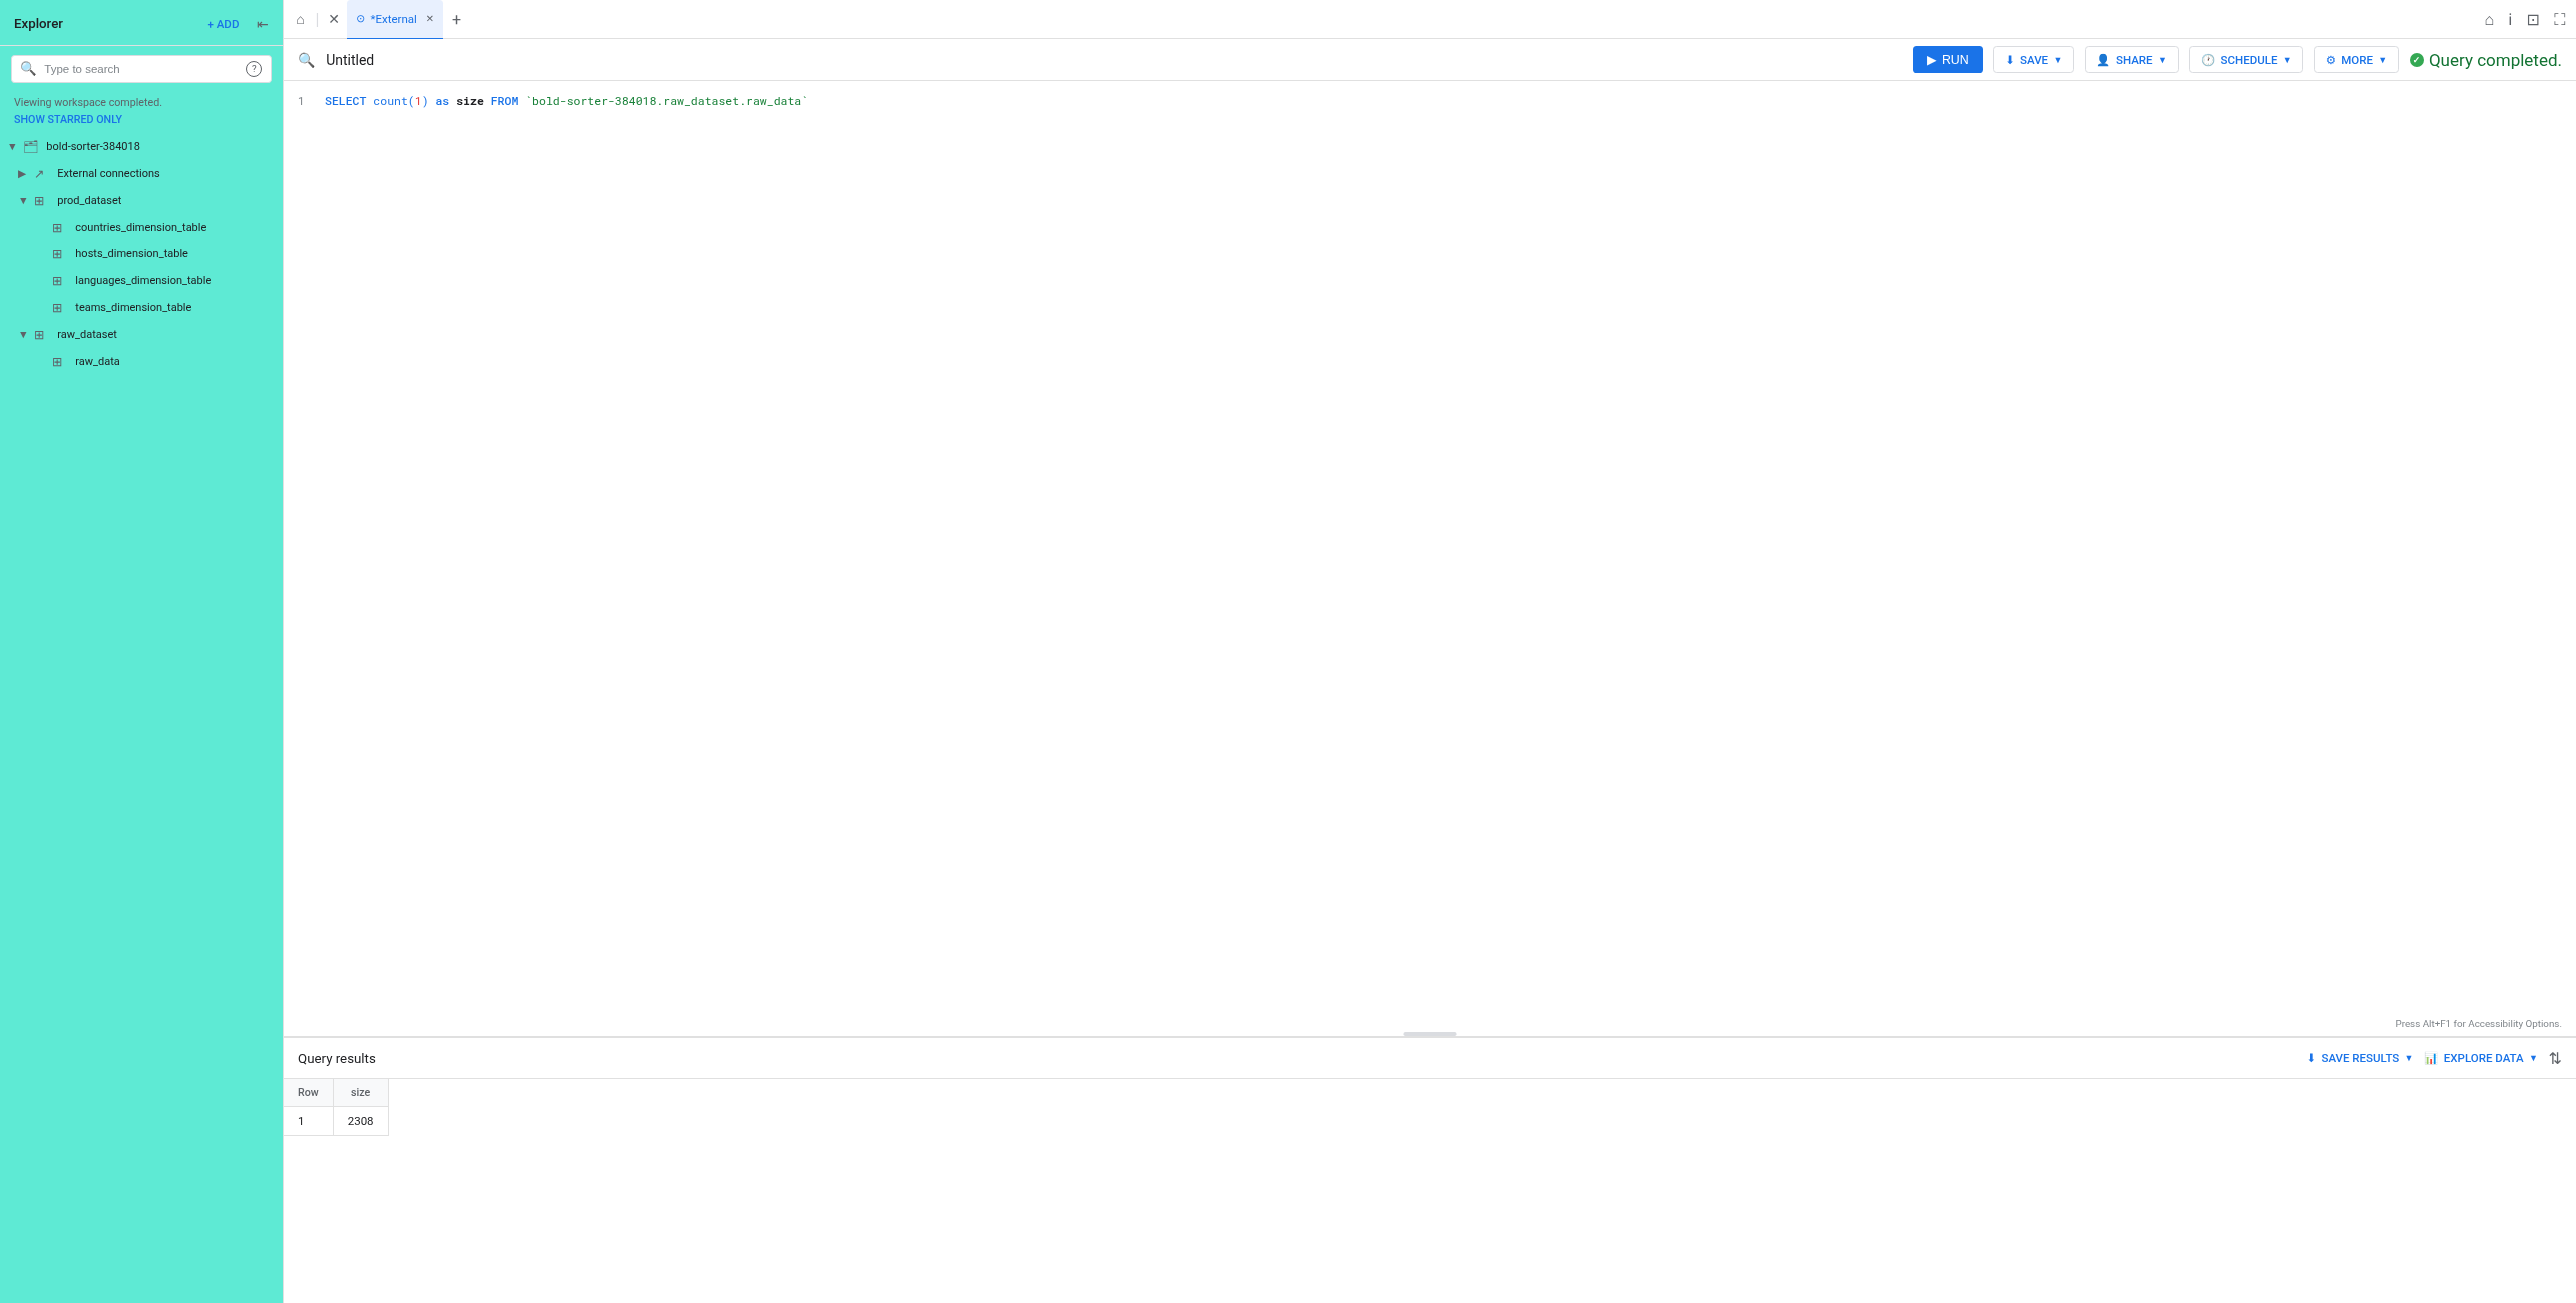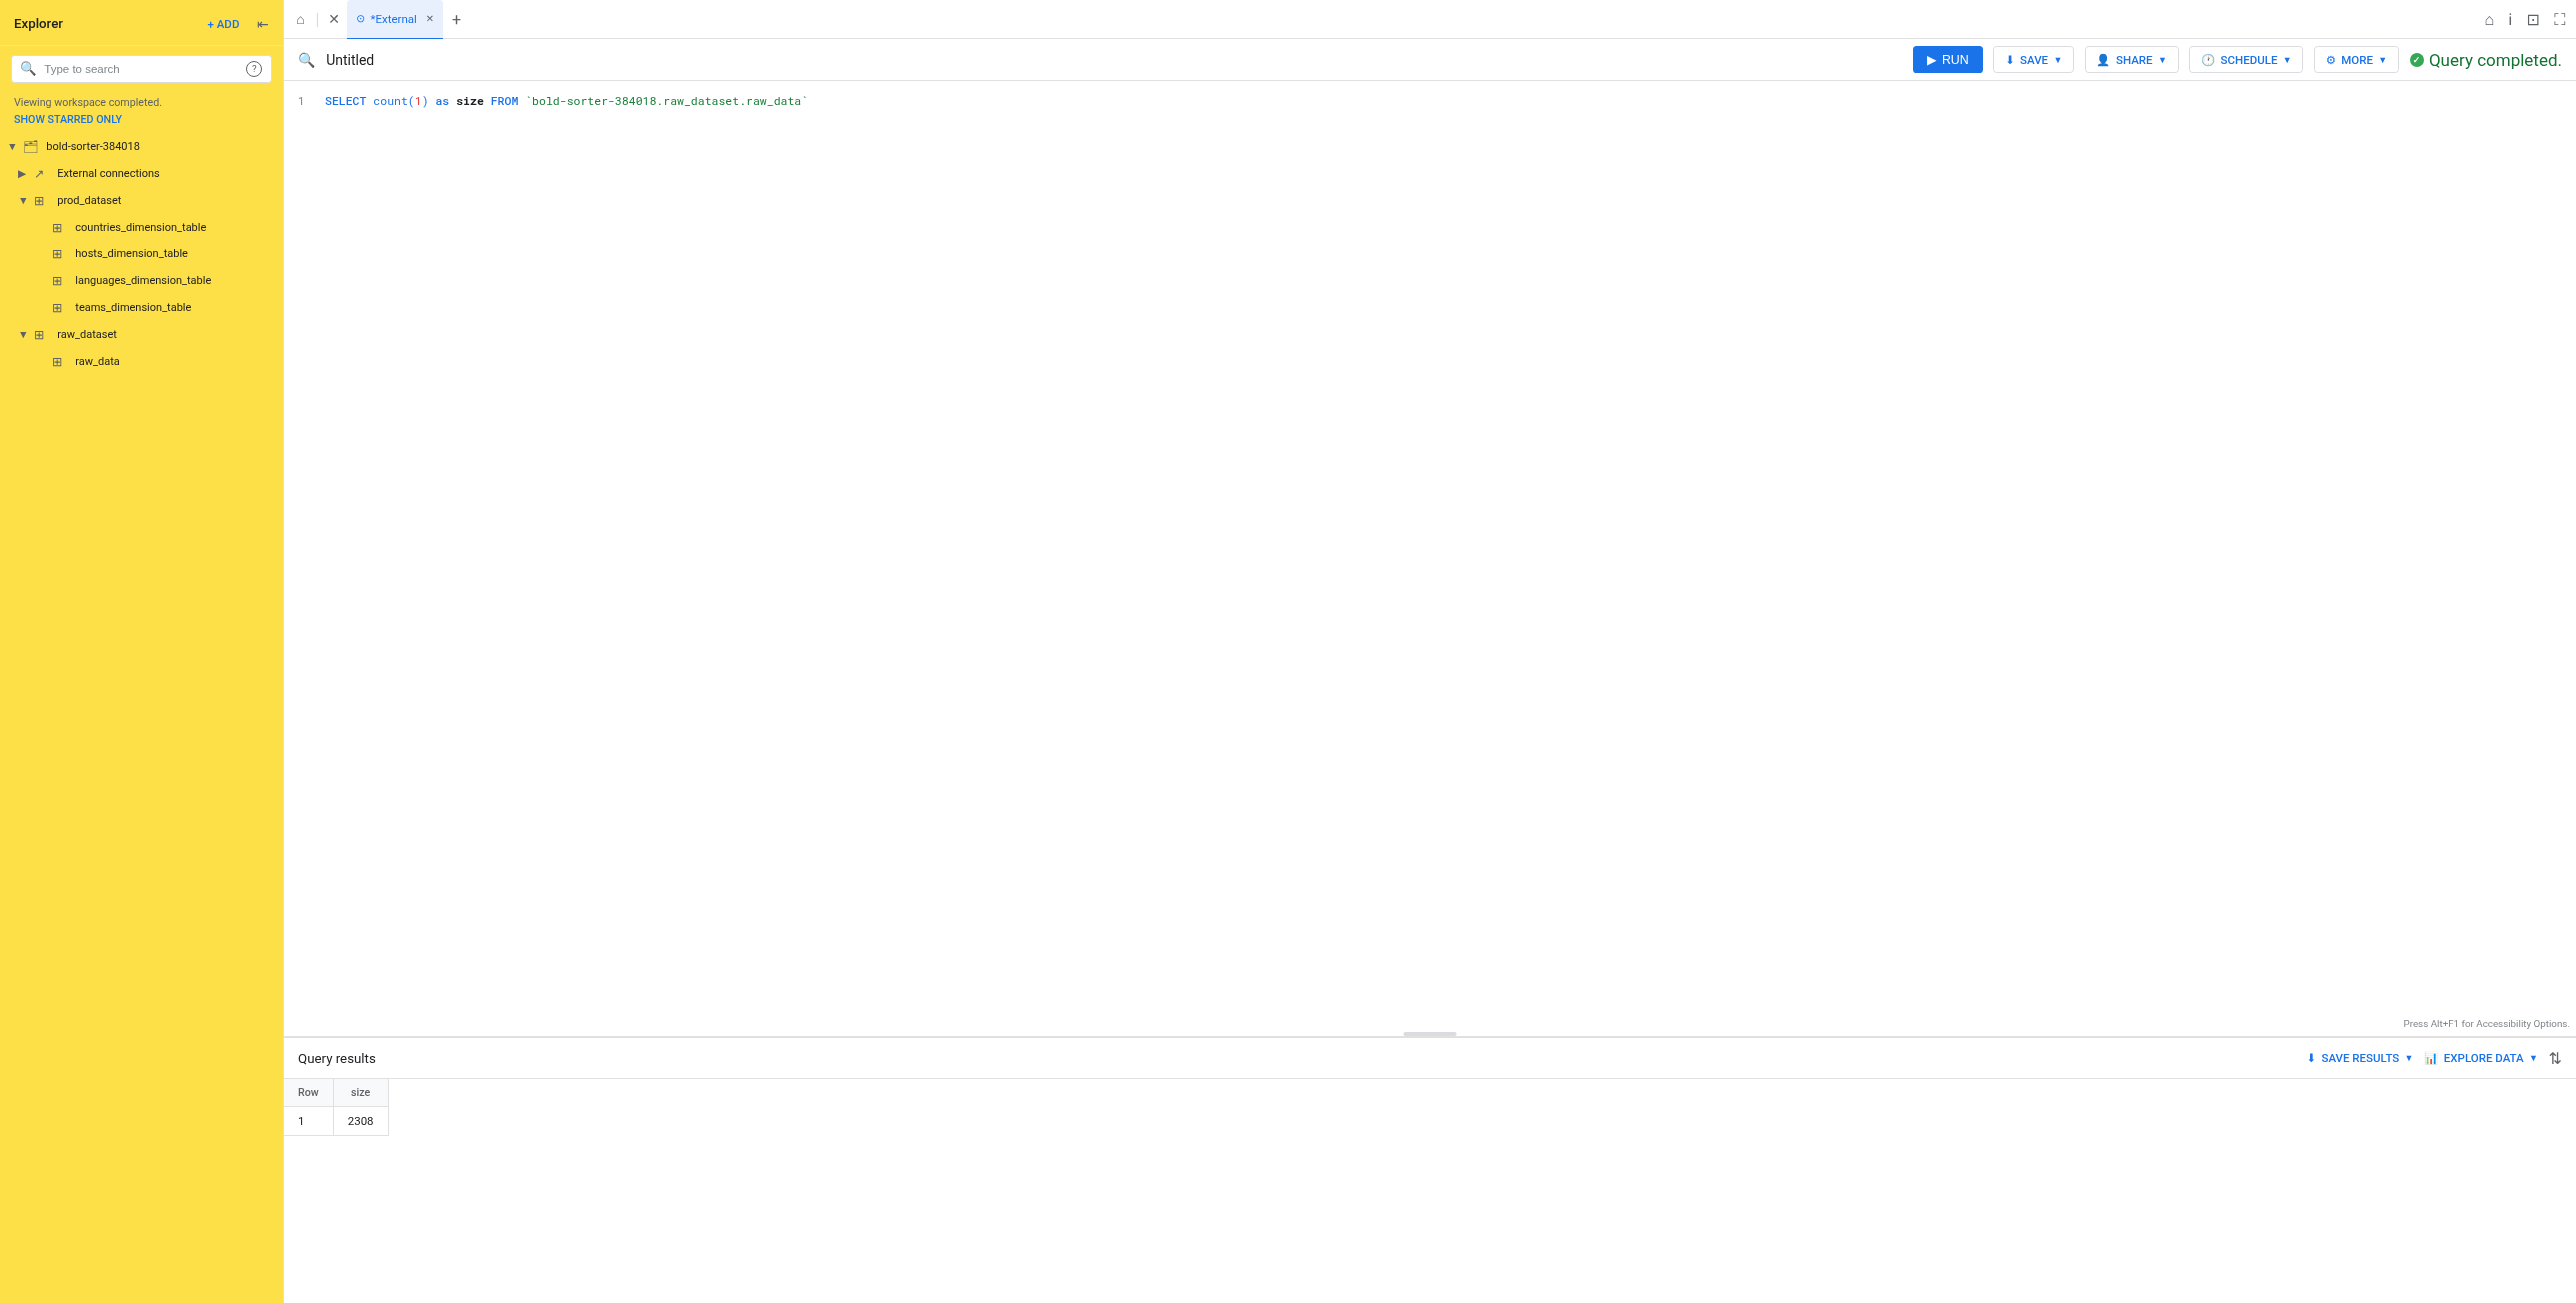--- a/index.html
+++ b/index.html
@@ -7,7 +7,7 @@
 
     
     .app { display: flex; height: 100vh; width: 100vw; }
-    .sidebar { width: 284px; min-width: 284px; background: #fde047; border-right: 0.9px solid #e0e0e0; display: flex; flex-direction: column; overflow: hidden; }
+    .sidebar { width: 284px; min-width: 284px; background: #5eead4; border-right: 0.9px solid #e0e0e0; display: flex; flex-direction: column; overflow: hidden; }
     .main { flex: 1; display: flex; flex-direction: column; overflow: hidden; }
 
     

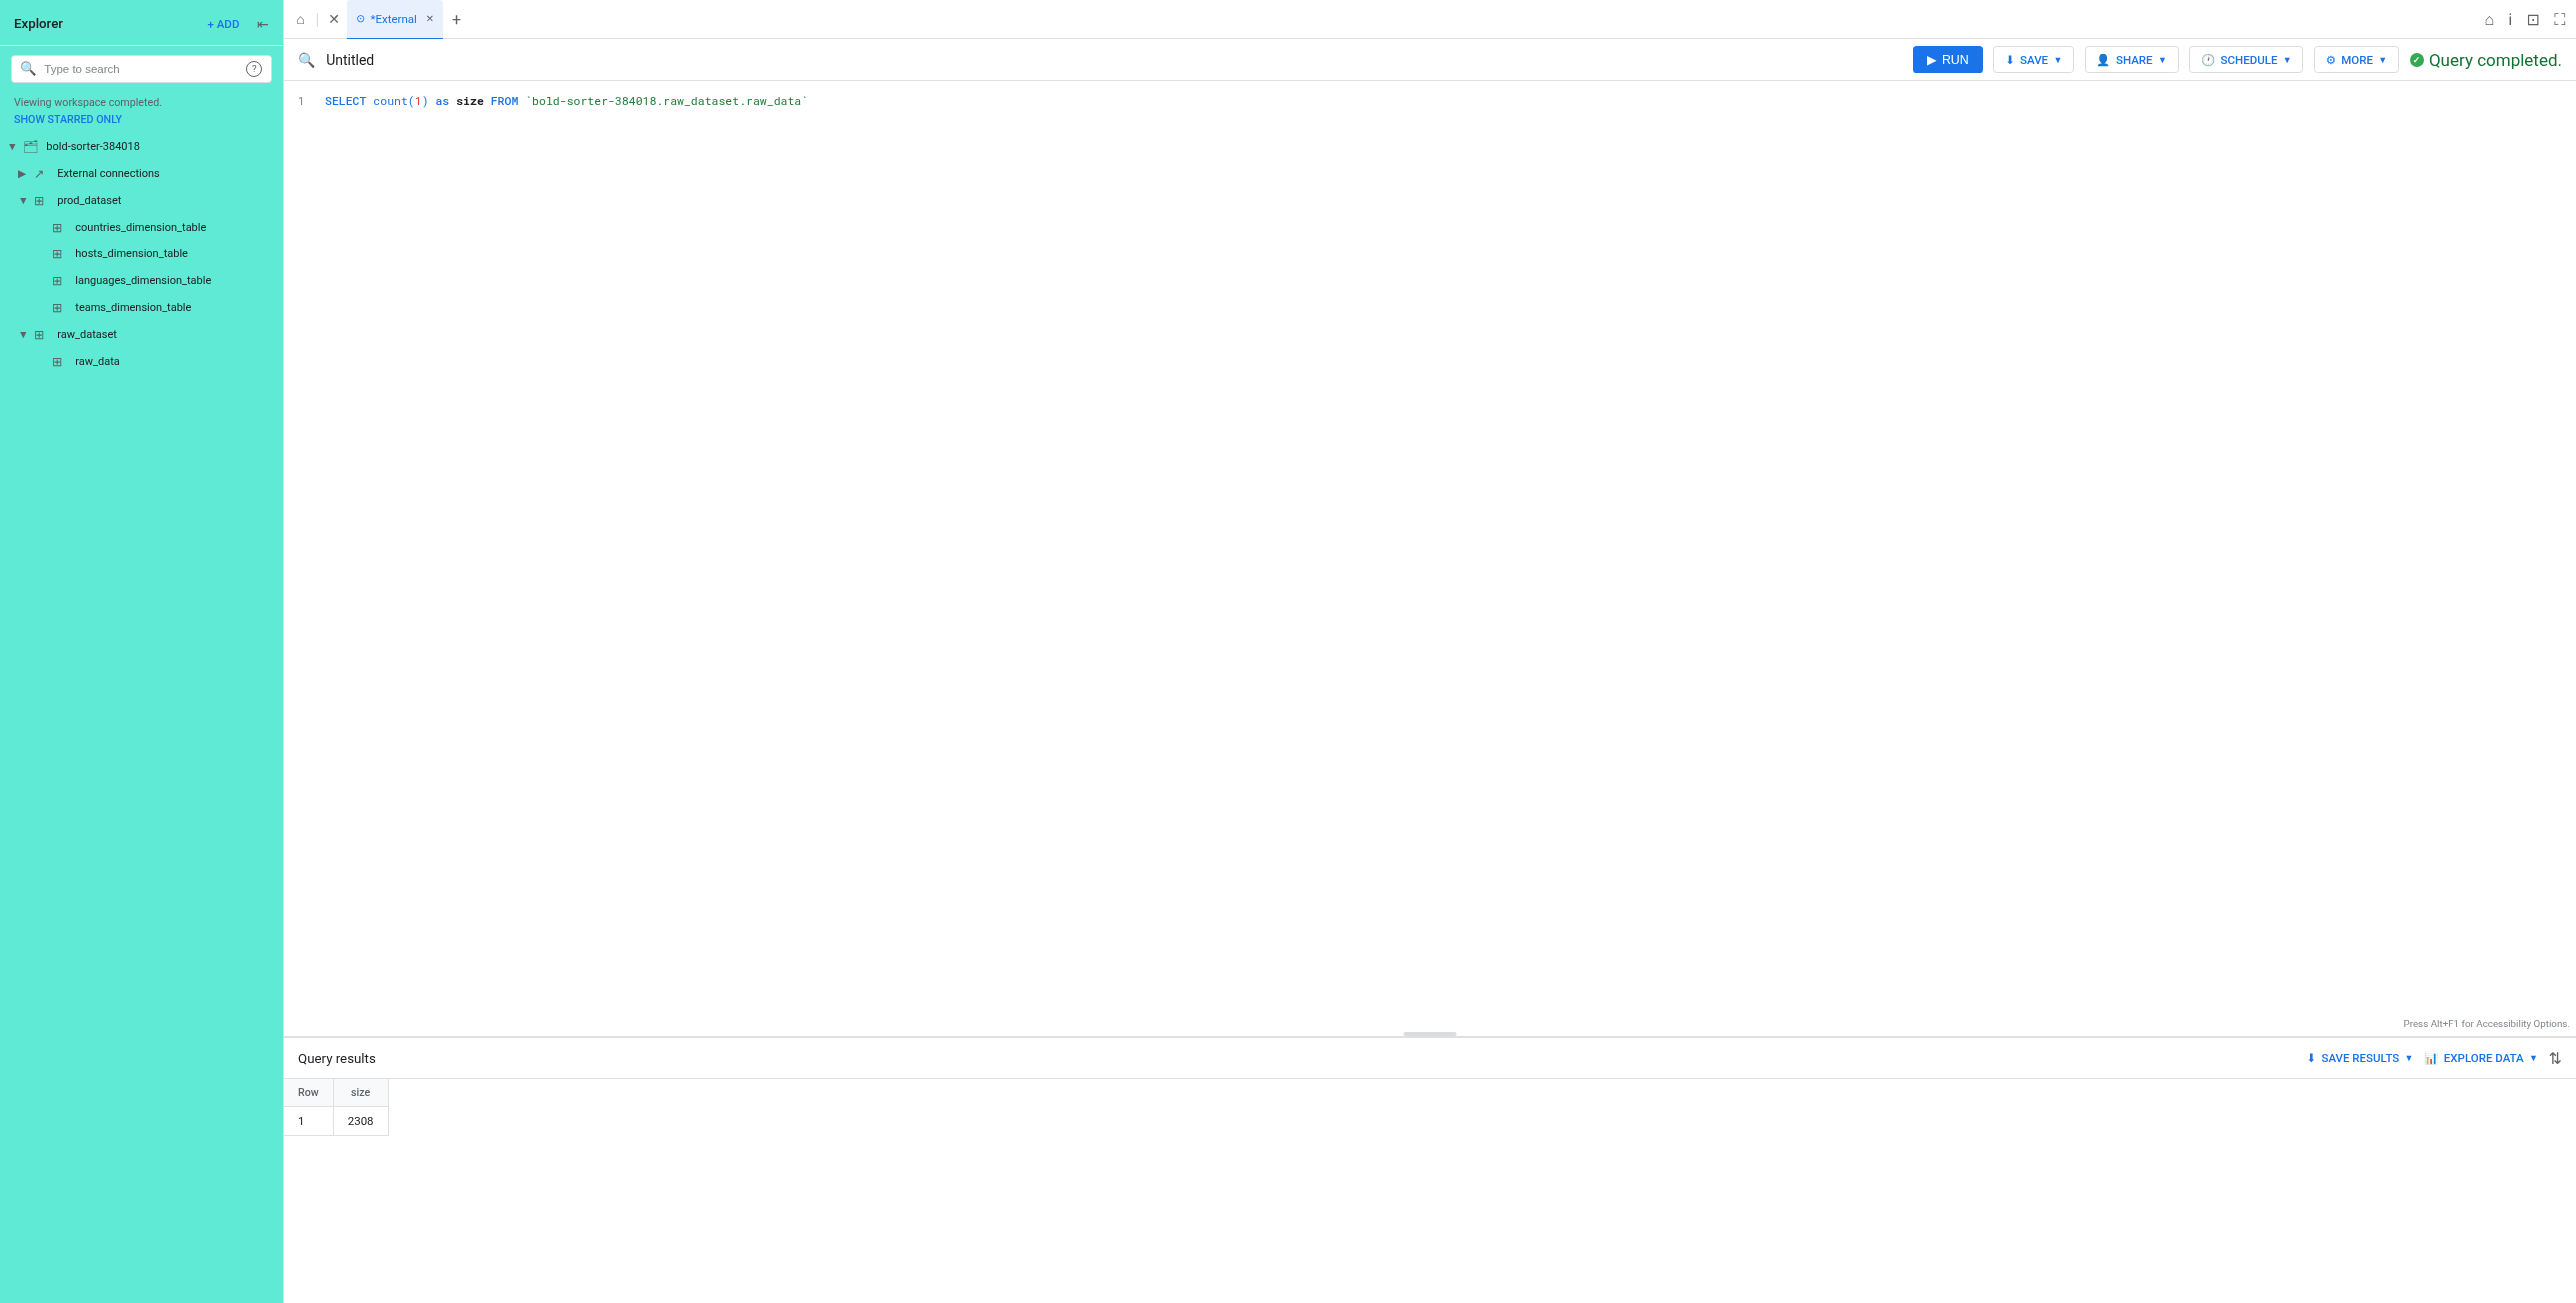--- a/index.html
+++ b/index.html
@@ -70,7 +70,7 @@
     .num { color: #e53935; }
     .str { color: #188038; }
     .id { color: #202124; }
-    .accessibility-hint { position: absolute; bottom: 7px; right: 6px; color: #80868b; font-size: 9.8px; }
+    .accessibility-hint { position: absolute; bottom: 7px; right: 14px; color: #80868b; font-size: 9.8px; }
     .scrollbar-hint { position: absolute; bottom: 0; left: 50%; transform: translateX(-50%); width: 53px; height: 3.6px; background: #dadce0; border-radius: 1.8px; }
 
     

